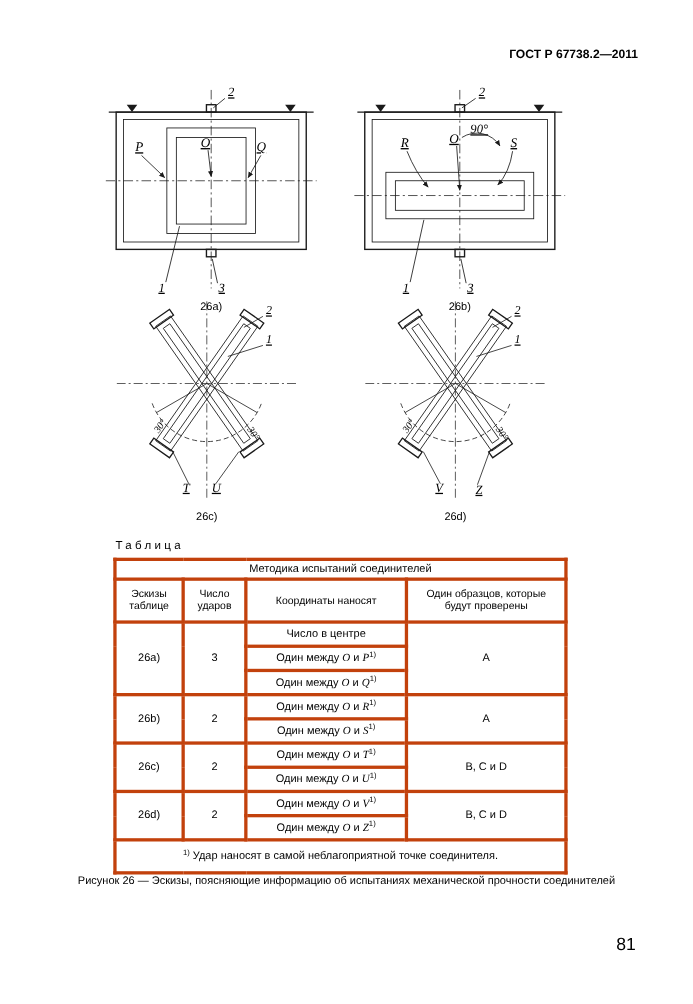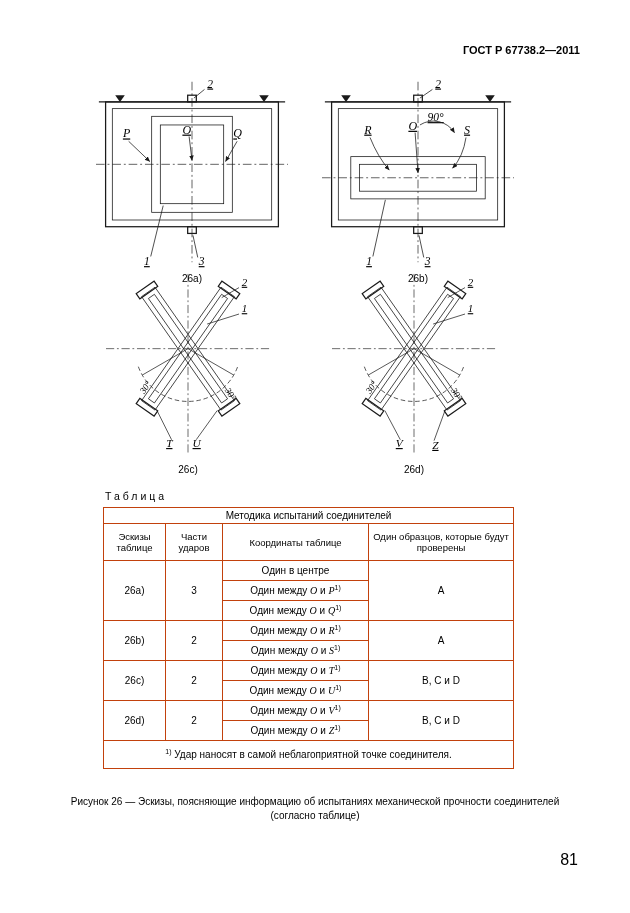--- a/index.html
+++ b/index.html
@@ -23,7 +23,7 @@
   .tbl-label{position:absolute;left:105px;top:490px;font-size:10.5px;letter-spacing:3px;text-align:right;}
   table.main{position:absolute;left:103px;top:507px;width:410px;border-collapse:collapse;
              font-size:10px;table-layout:fixed;}
-  table.main th,table.main td{border:1px solid #c2410c;padding:2px 4px;text-align:center;
+  table.main th,table.main td{border:3px solid #c2410c;padding:2px 4px;text-align:center;
              vertical-align:middle;font-weight:normal;}
   table.main tr.title th{padding:2px;font-size:10px;}
   table.main tr.cols th{font-size:9.5px;height:32px;}

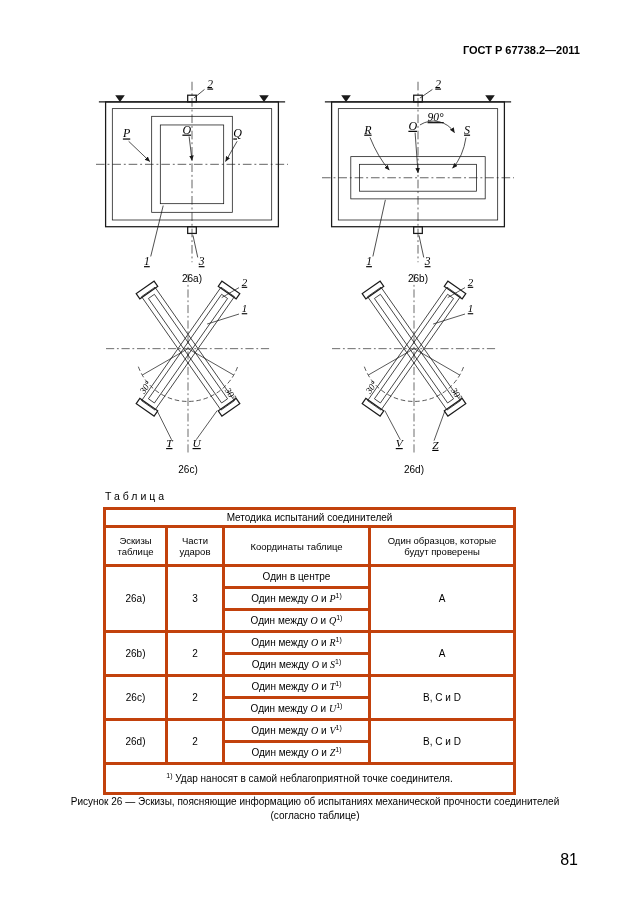--- a/index.html
+++ b/index.html
@@ -193,7 +193,7 @@
       </tr>
       <tr class="cols">
         <th>Эскизы таблице</th>
-        <th>Части ударов</th>
+        <th>Число ударов</th>
         <th>Координаты таблице</th>
         <th>Один образцов, которые будут проверены</th>
       </tr>

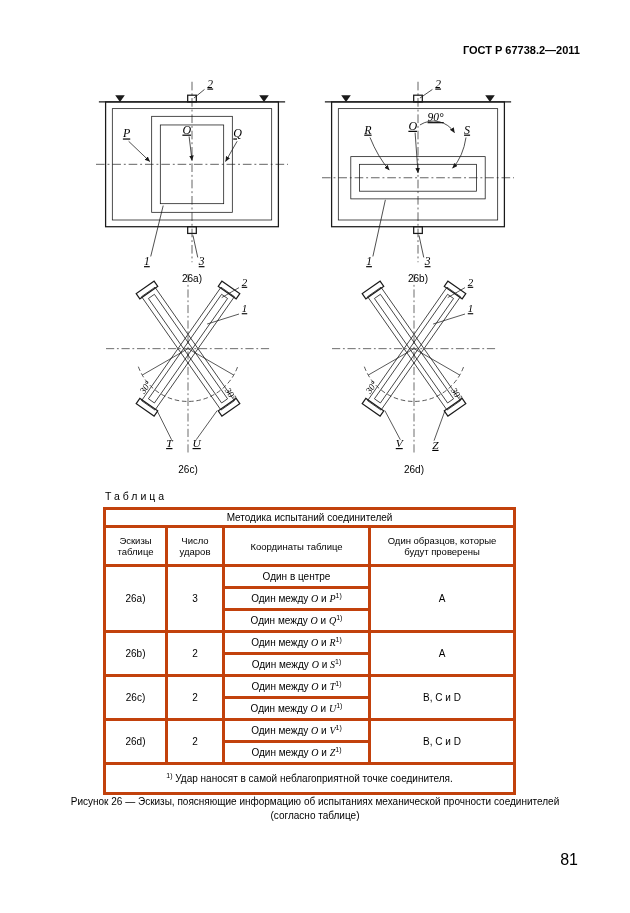--- a/index.html
+++ b/index.html
@@ -194,7 +194,7 @@
       <tr class="cols">
         <th>Эскизы таблице</th>
         <th>Число ударов</th>
-        <th>Координаты таблице</th>
+        <th>Координаты наносят</th>
         <th>Один образцов, которые будут проверены</th>
       </tr>
     </thead>

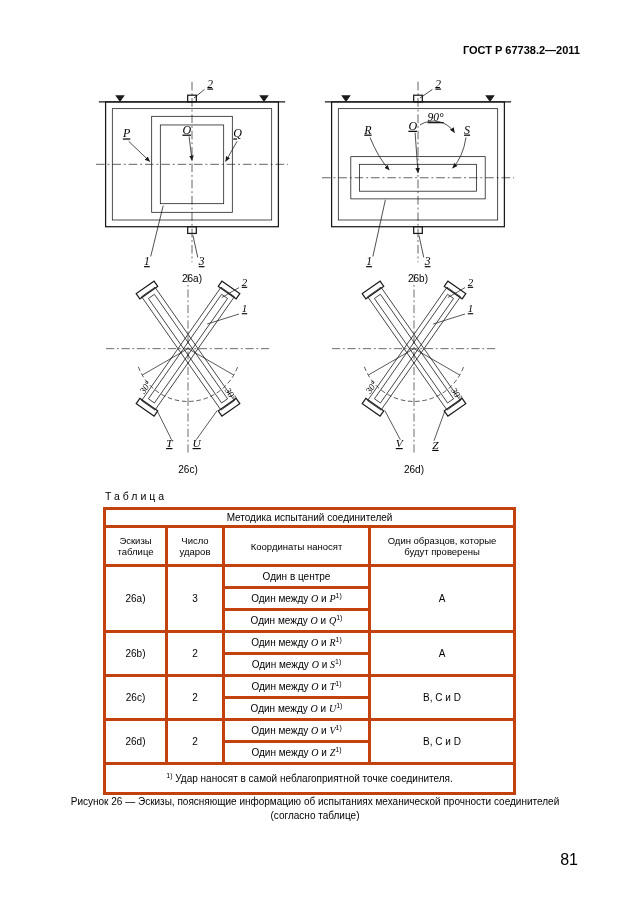--- a/index.html
+++ b/index.html
@@ -203,7 +203,7 @@
       <tr>
         <td rowspan="3">26a)</td>
         <td rowspan="3">3</td>
-        <td class="coord"><span>Один в центре</span></td>
+        <td class="coord"><span>Число в центре</span></td>
         <td rowspan="3">A</td>
       </tr>
       <tr>

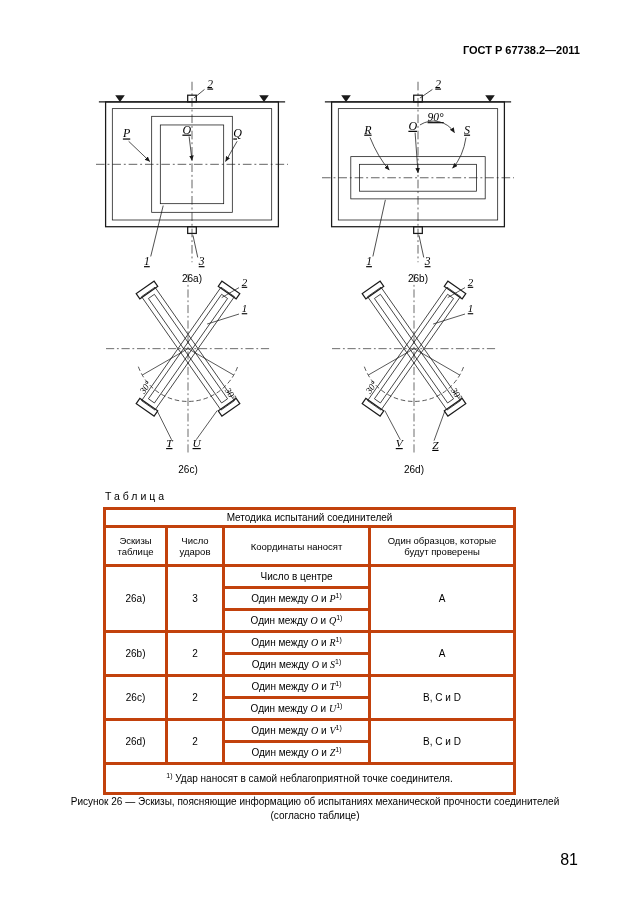--- a/index.html
+++ b/index.html
@@ -252,7 +252,6 @@
 
   <div class="caption">
     <div>Рисунок 26 — Эскизы, поясняющие информацию об испытаниях механической прочности соединителей</div>
-    <div>(согласно таблице)</div>
   </div>
 
   <div class="page-number">81</div>

